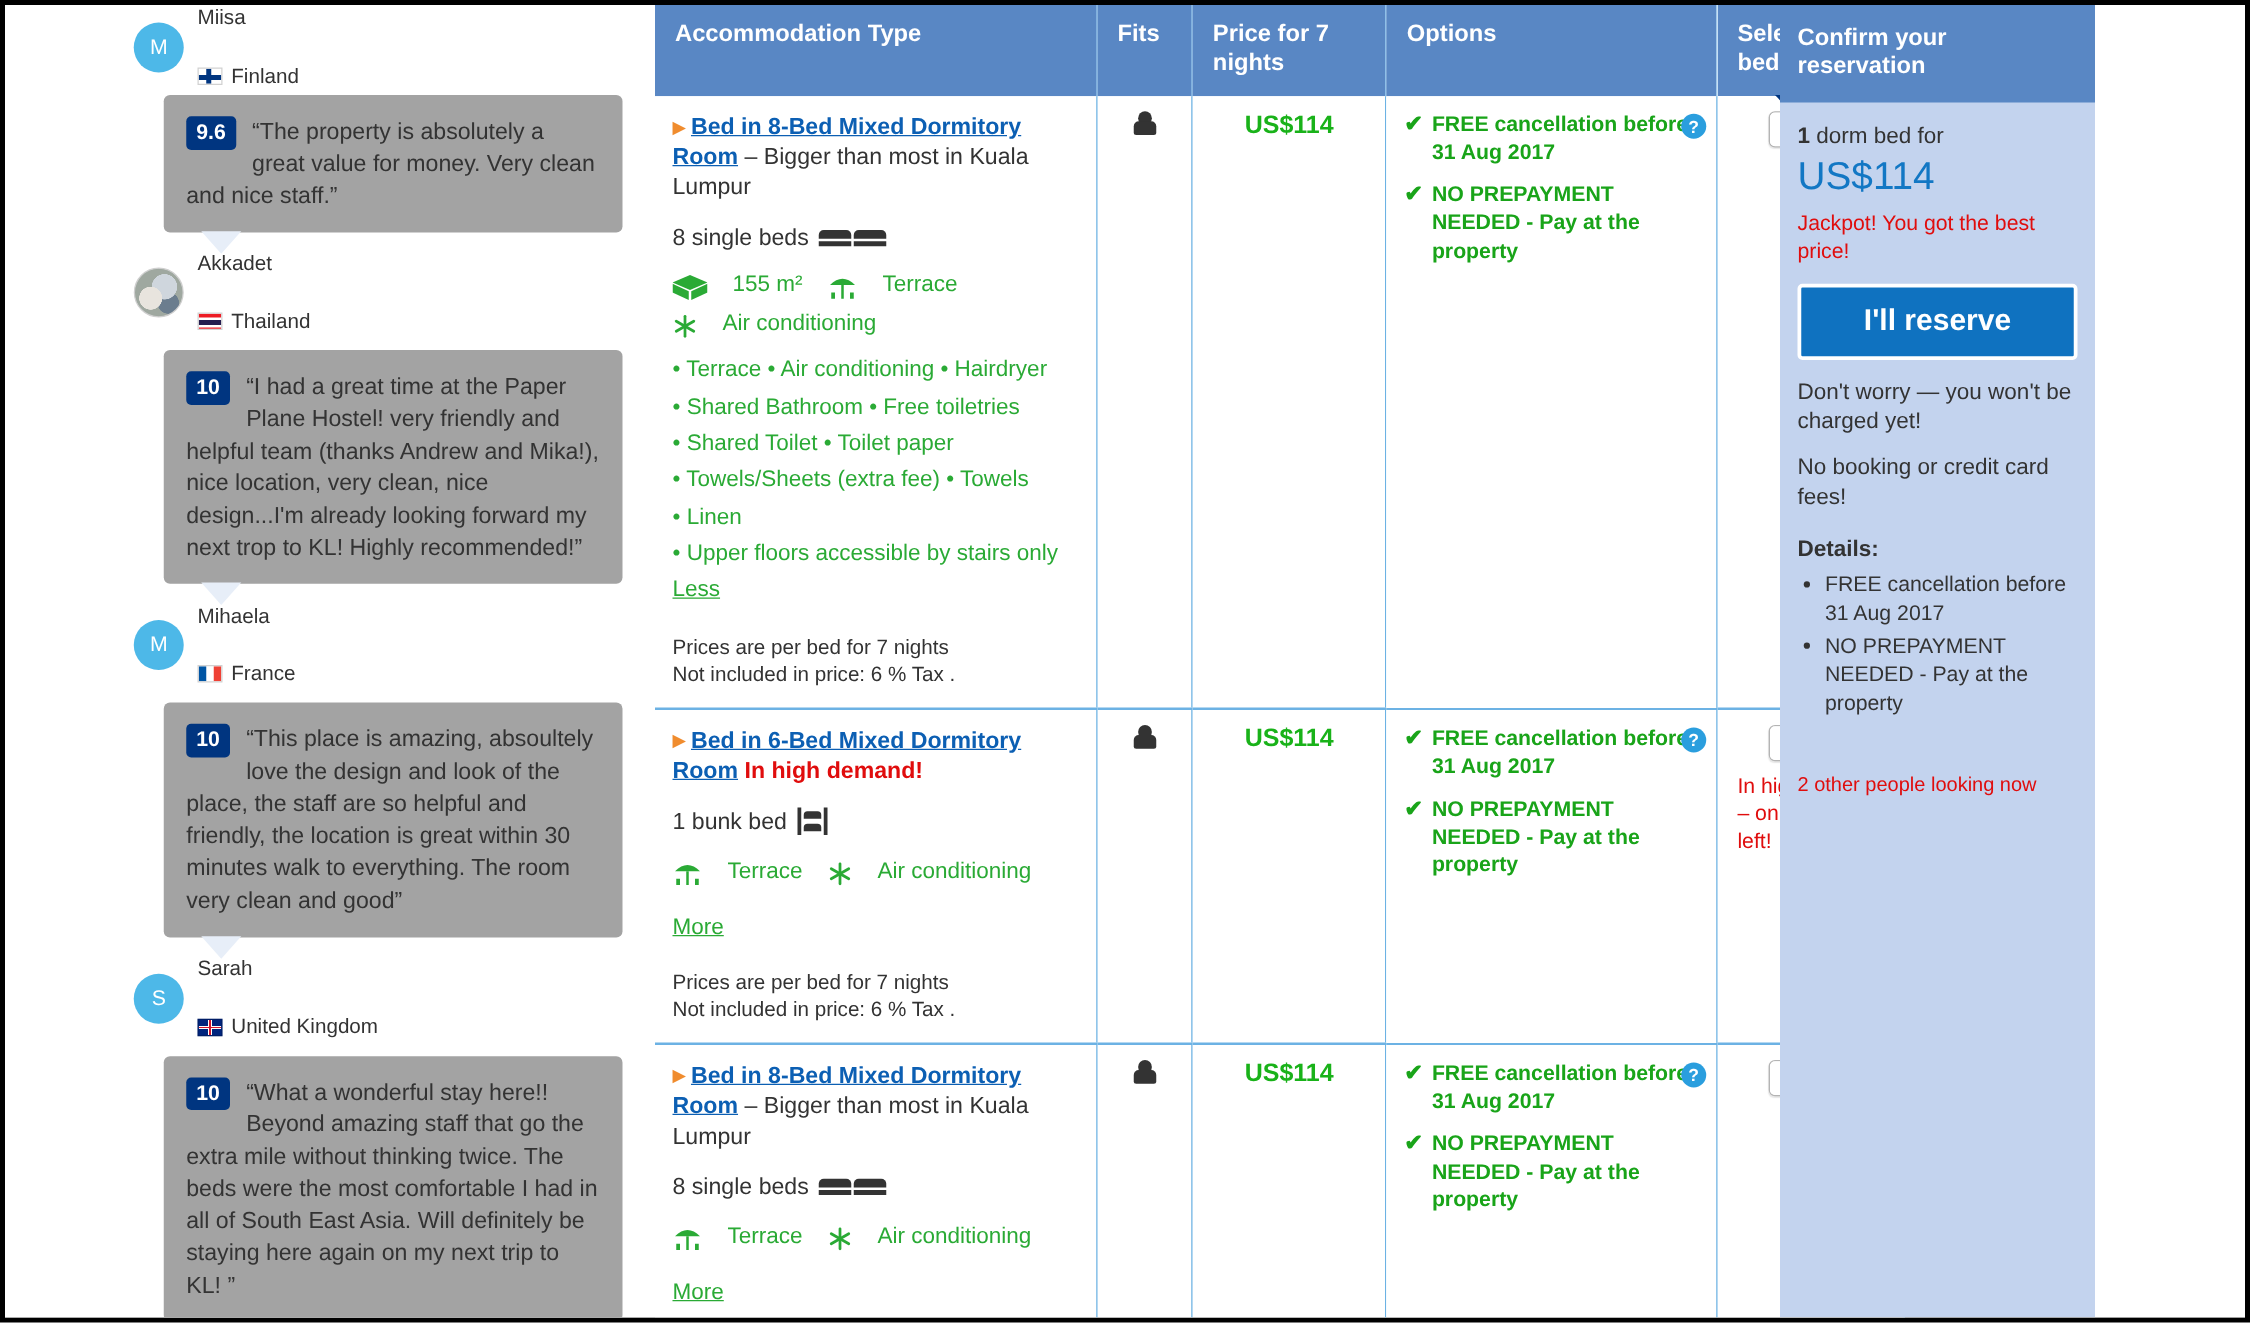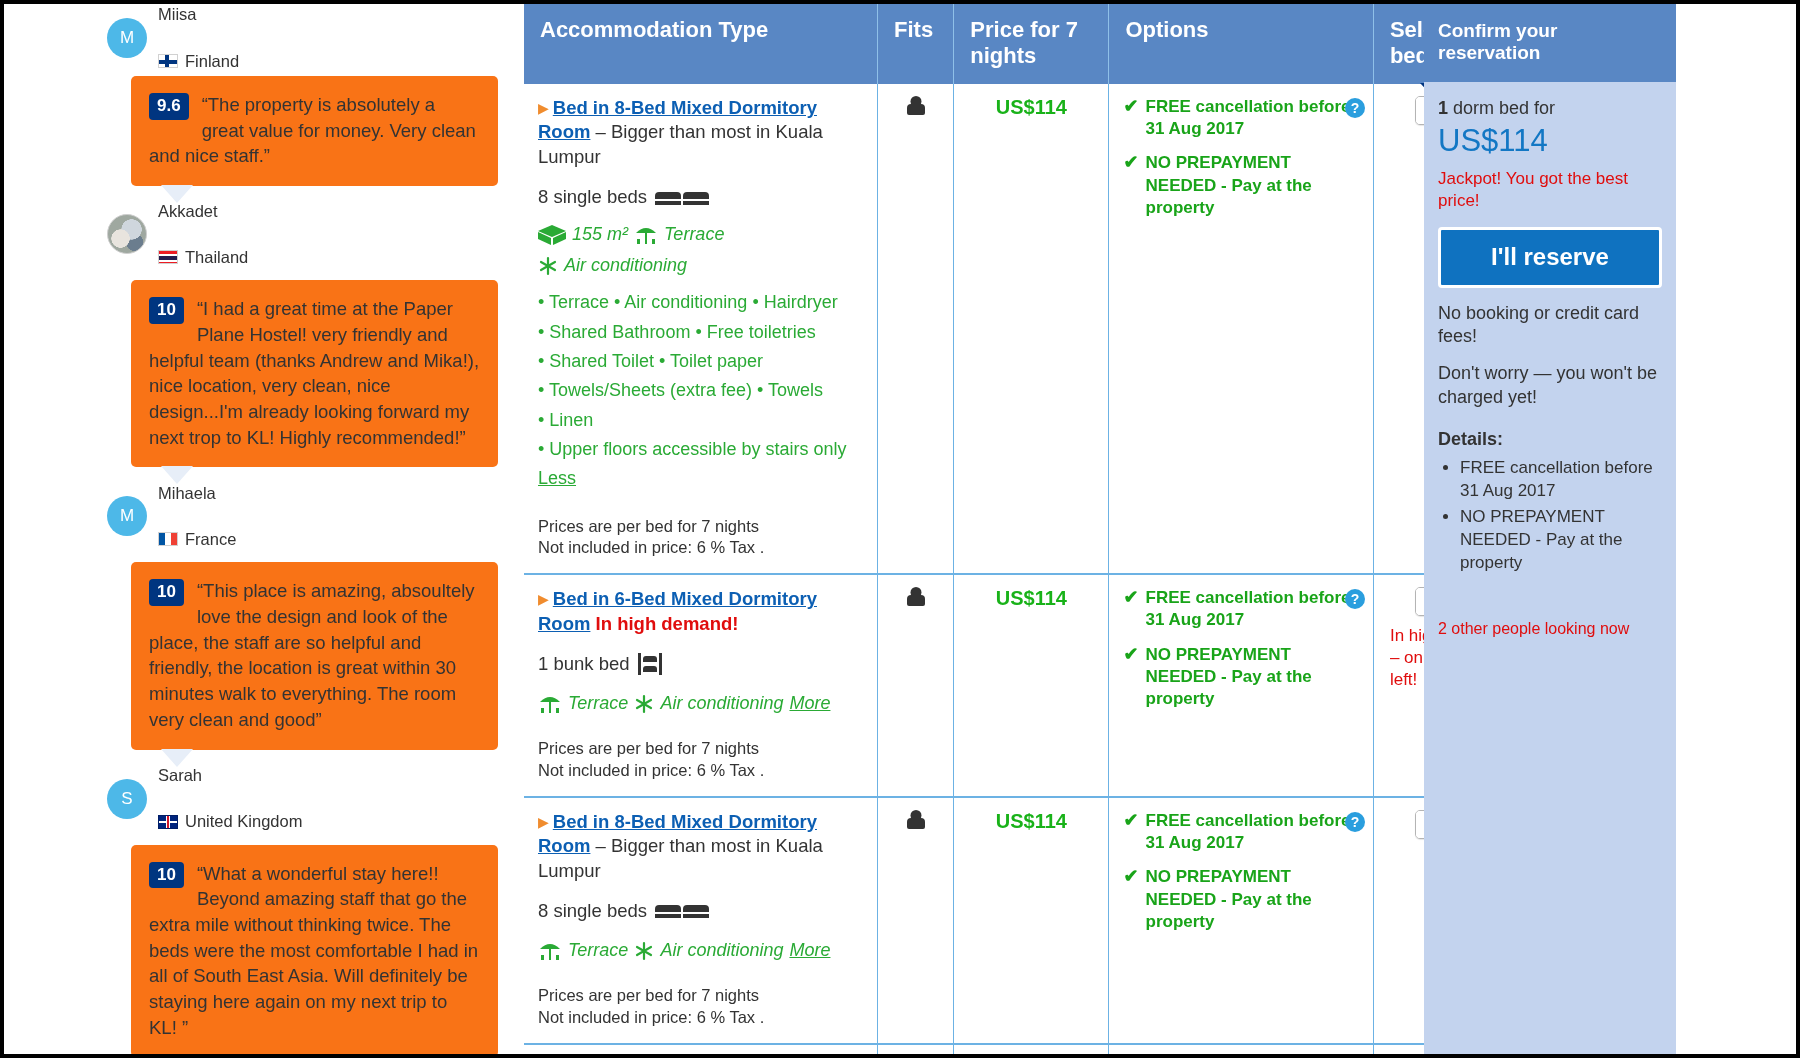--- a/index.html
+++ b/index.html
@@ -152,7 +152,7 @@
   table.rooms th {
     background: #5987c4;
     color: #ffffff;
-    font-size: 22px;
+    font-size: 19px;
     font-weight: 700;
     text-align: left;
     padding: 13px 16px 14px 16px;

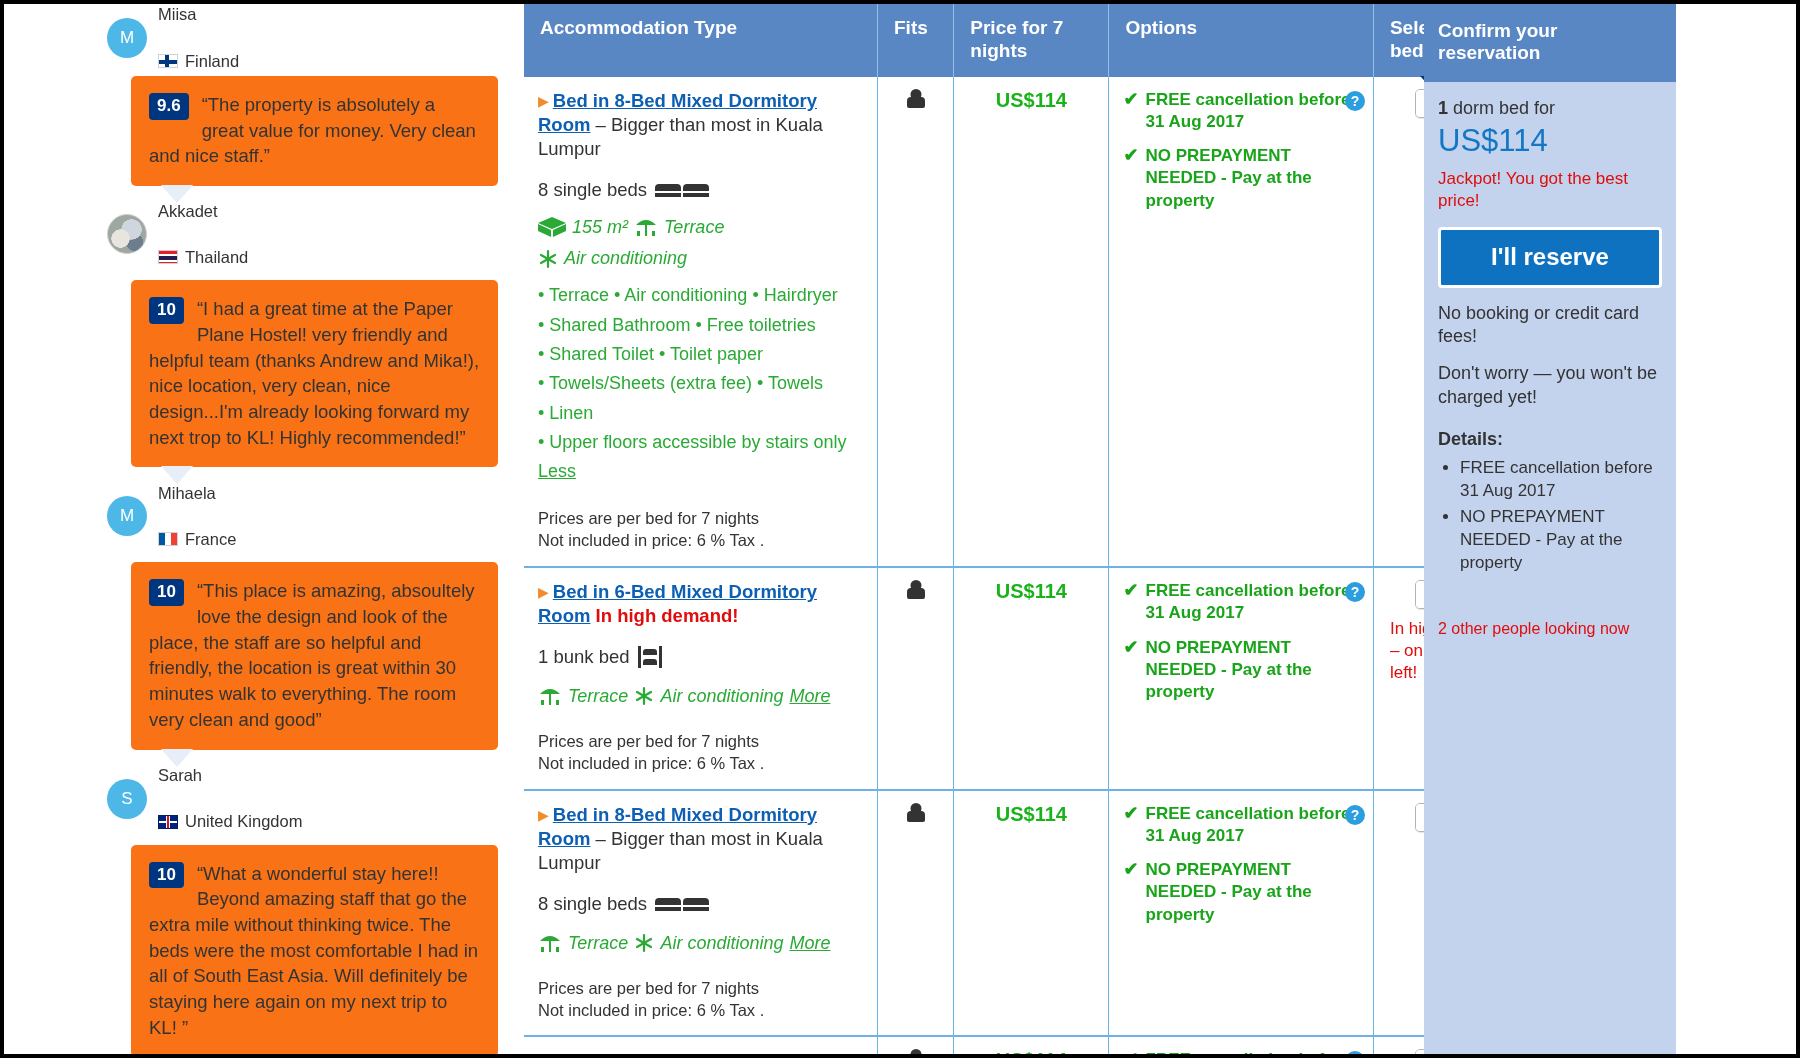--- a/index.html
+++ b/index.html
@@ -106,7 +106,7 @@
 
   .bubble {
     position: relative;
-    background: #f97316;
+    background: #a3a3a3;
     border-radius: 5px;
     margin: 12px 26px 0 127px;
     padding: 16px 18px 17px 18px;

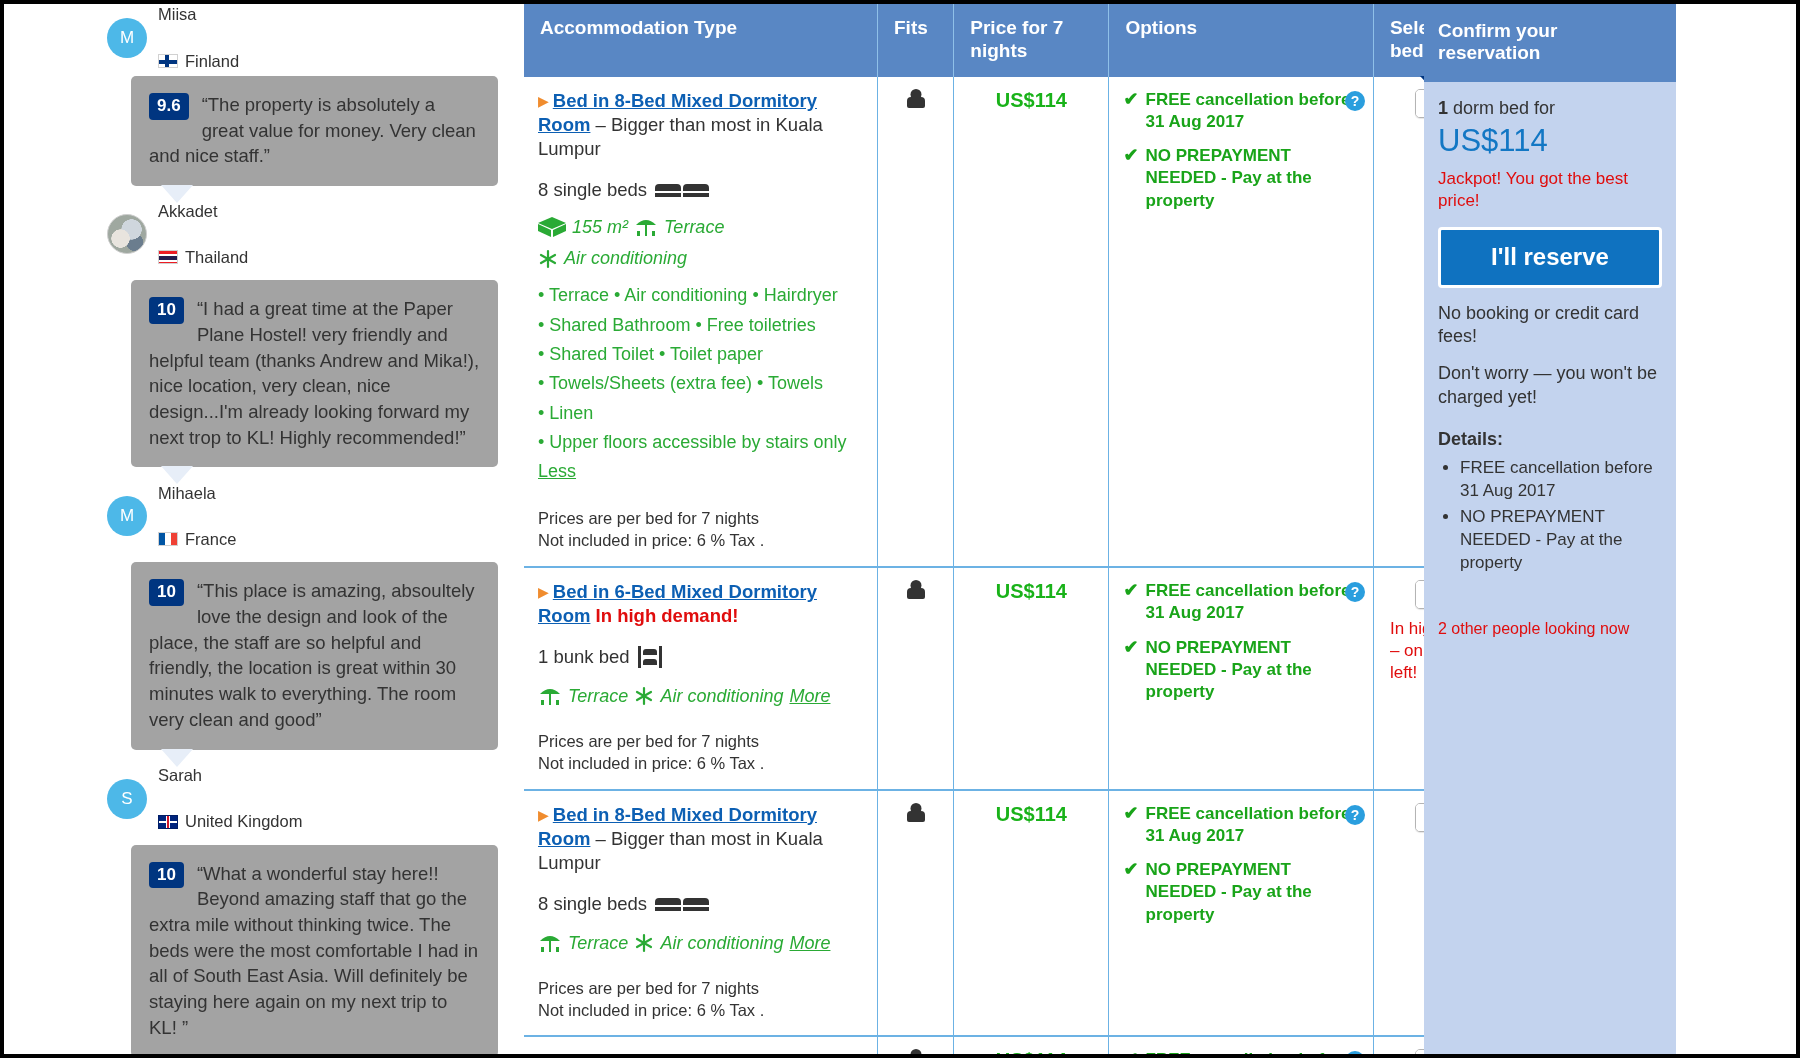--- a/index.html
+++ b/index.html
@@ -249,11 +249,10 @@
     font-size: 18px;
     color: #2aaa35;
     display: flex;
-    align-items: center;
+    align-items: flex-end;
     flex-wrap: wrap;
-    gap: 6px;
+    gap: 20px;
     line-height: 1.4;
-    font-style: italic;
   }
   .size-icon {
     width: 28px; height: 20px; display:inline-block; position:relative; flex:0 0 auto;

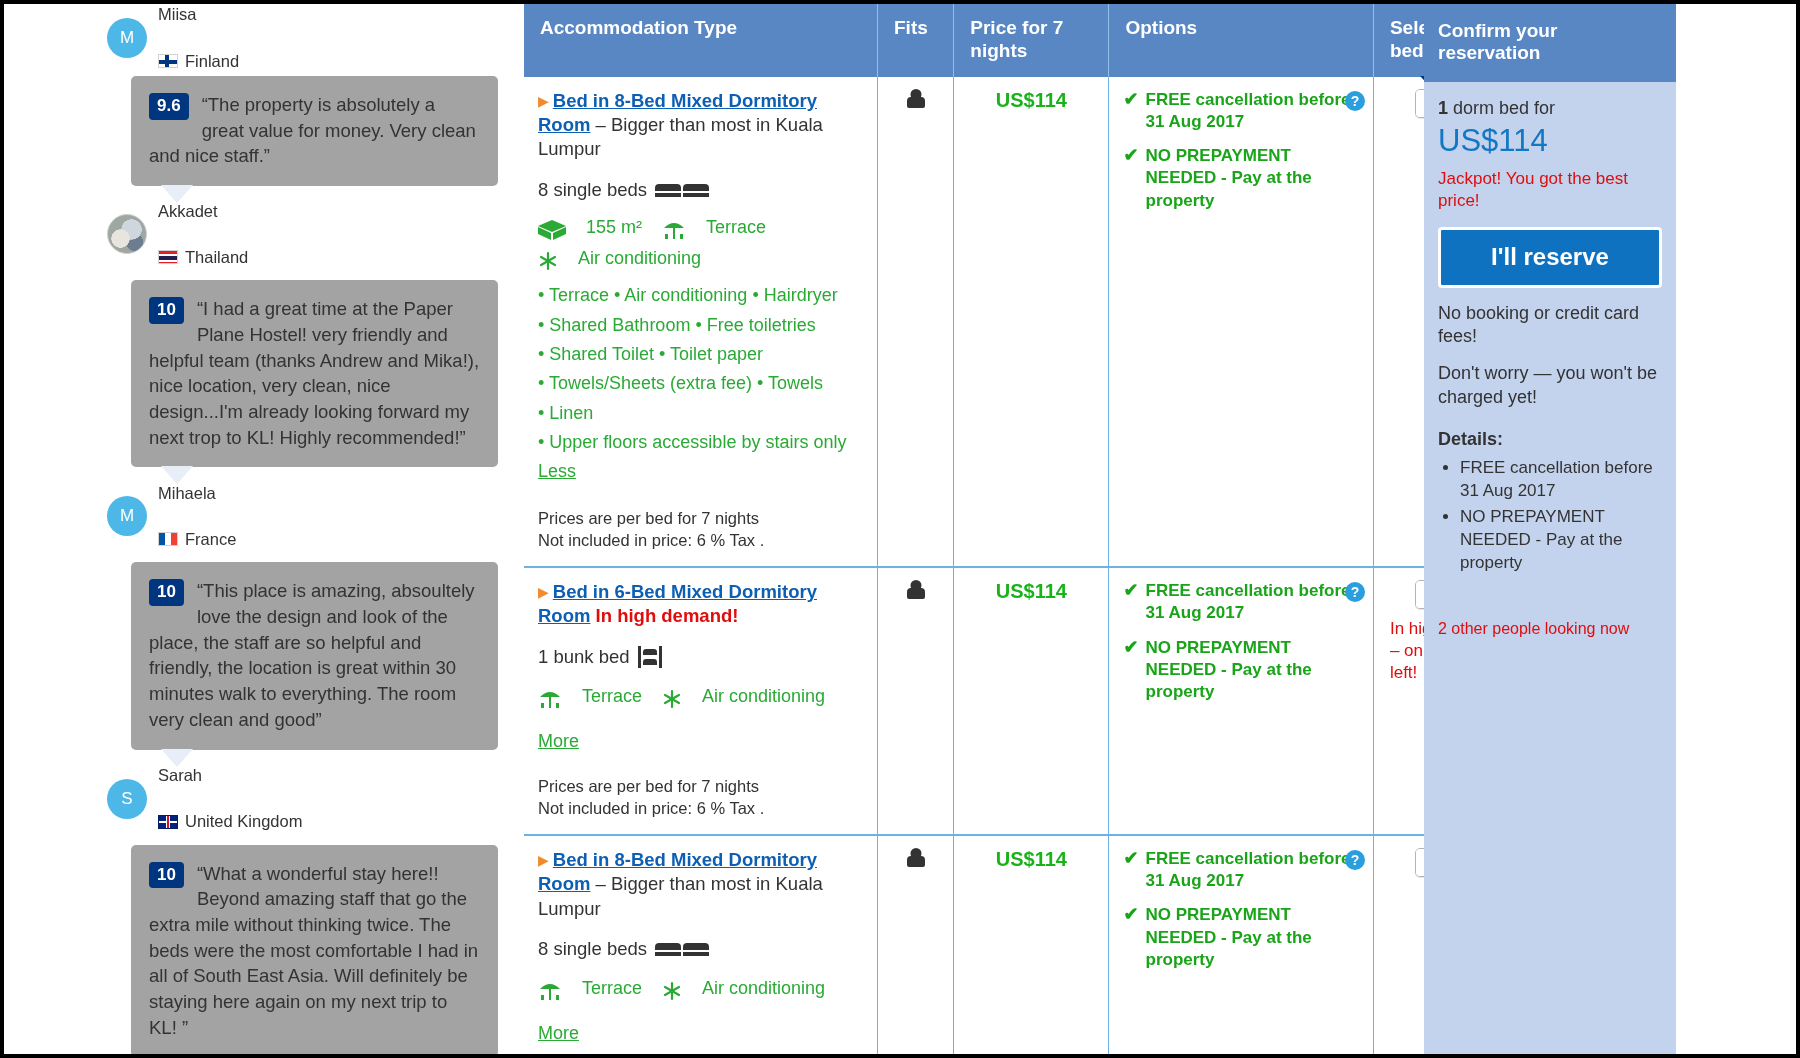--- a/index.html
+++ b/index.html
@@ -769,8 +769,8 @@
       <div class="c-price">US$114</div>
       <div class="c-jackpot">Jackpot! You got the best price!</div>
       <div class="reserve-btn">I'll reserve</div>
+      <div class="c-note">Don't worry — you won't be charged yet!</div>
       <div class="c-note">No booking or credit card fees!</div>
-      <div class="c-note">Don't worry — you won't be charged yet!</div>
       <div class="c-details-h">Details:</div>
       <ul class="c-details">
         <li>FREE cancellation before 31 Aug 2017</li>

